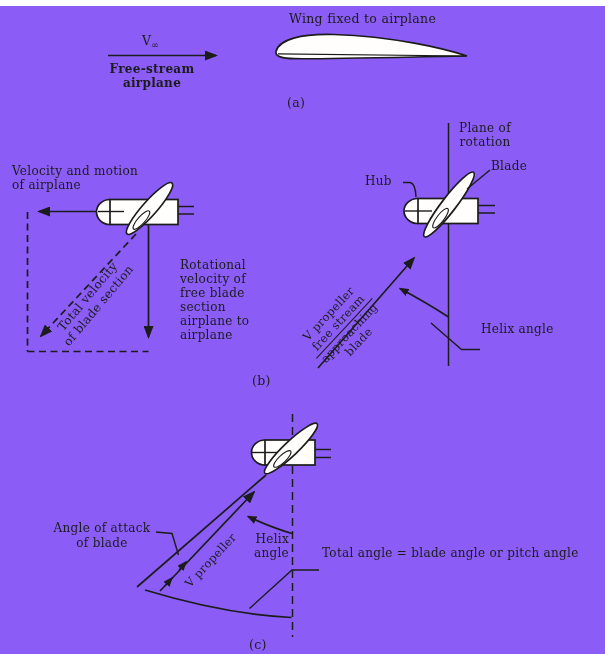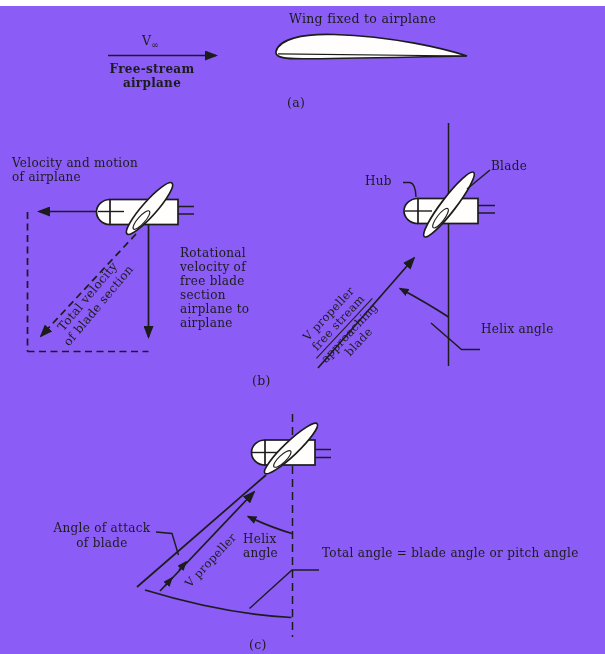--- a/index.html
+++ b/index.html
@@ -119,6 +119,10 @@
   </div>
   <div class="lbl caption" style="left:252px; top:368px;">(b)</div>
 
+  <div class="lbl ctr" style="left:452px; top:115px; width:66px;">
+    <div>Plane of</div>
+    <div>rotation</div>
+  </div>
   <div class="lbl" style="left:491px; top:153px;">Blade</div>
   <div class="lbl" style="left:365px; top:168px;">Hub</div>
   <div class="lbl ctr rot sm" style="left:297px; top:295px; width:94px; transform:rotate(-47deg);">

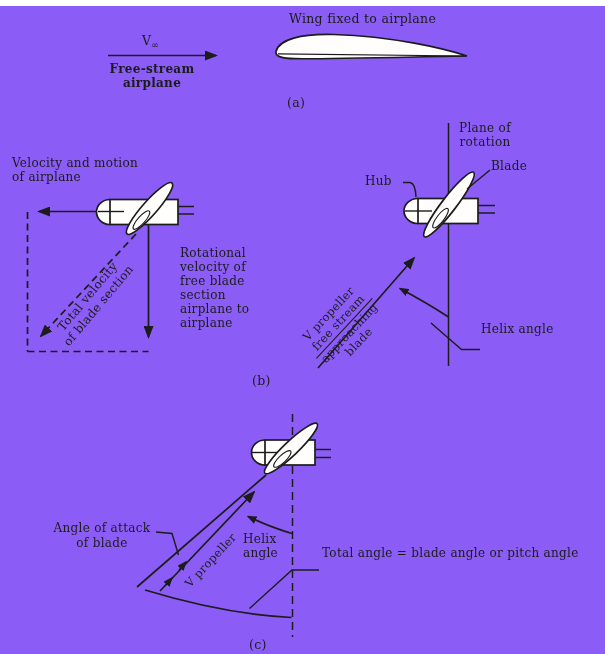--- a/index.html
+++ b/index.html
@@ -101,7 +101,7 @@
   </div>
   <div class="lbl caption" style="left:287px; top:90px;">(a)</div>
 
-  <div class="lbl" style="left:12px; top:150px;">
+  <div class="lbl" style="left:12px; top:158px;">
     <div>Velocity and motion</div>
     <div>of airplane</div>
   </div>

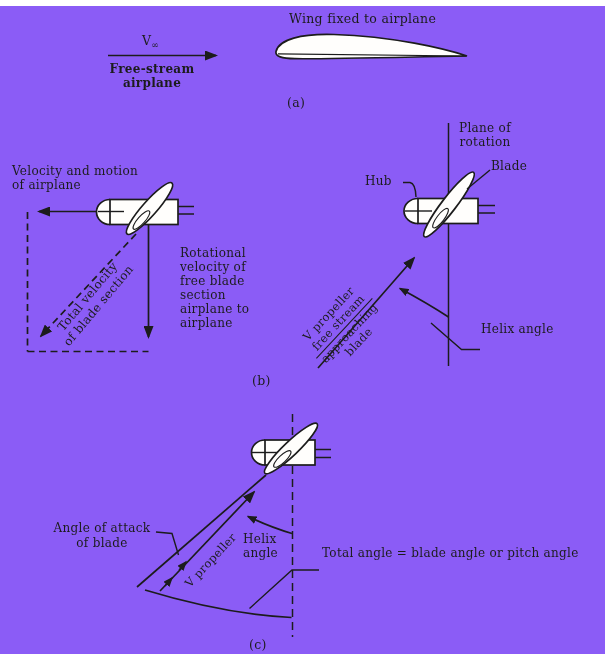--- a/index.html
+++ b/index.html
@@ -109,7 +109,7 @@
     <div>Total velocity</div>
     <div>of blade section</div>
   </div>
-  <div class="lbl" style="left:180px; top:240px;">
+  <div class="lbl" style="left:180px; top:252px;">
     <div>Rotational</div>
     <div>velocity of</div>
     <div>free blade</div>

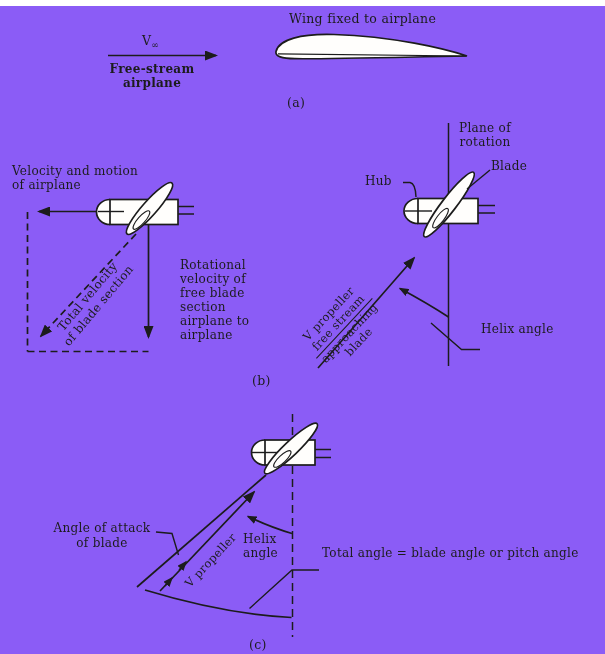--- a/index.html
+++ b/index.html
@@ -11,7 +11,7 @@
   #art{position:absolute; left:0; top:0;}
   .lbl{position:absolute; font-size:12px; letter-spacing:0.3px; line-height:14px; white-space:nowrap;}
   .ctr{text-align:center; white-space:normal;}
-  .rgt{white-space:normal;}
+  .rgt{text-align:right; white-space:normal;}
   .rot{transform-origin:50% 50%; white-space:normal;}
   .sm{font-size:11.5px; line-height:13px;}
   .caption{font-size:12.5px;}

